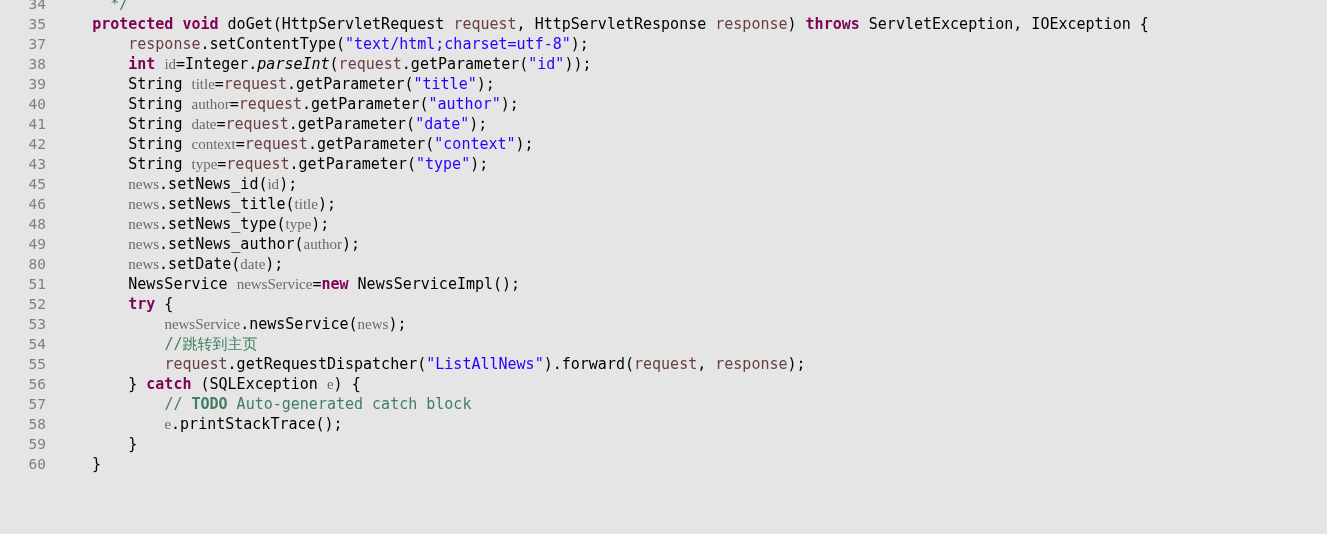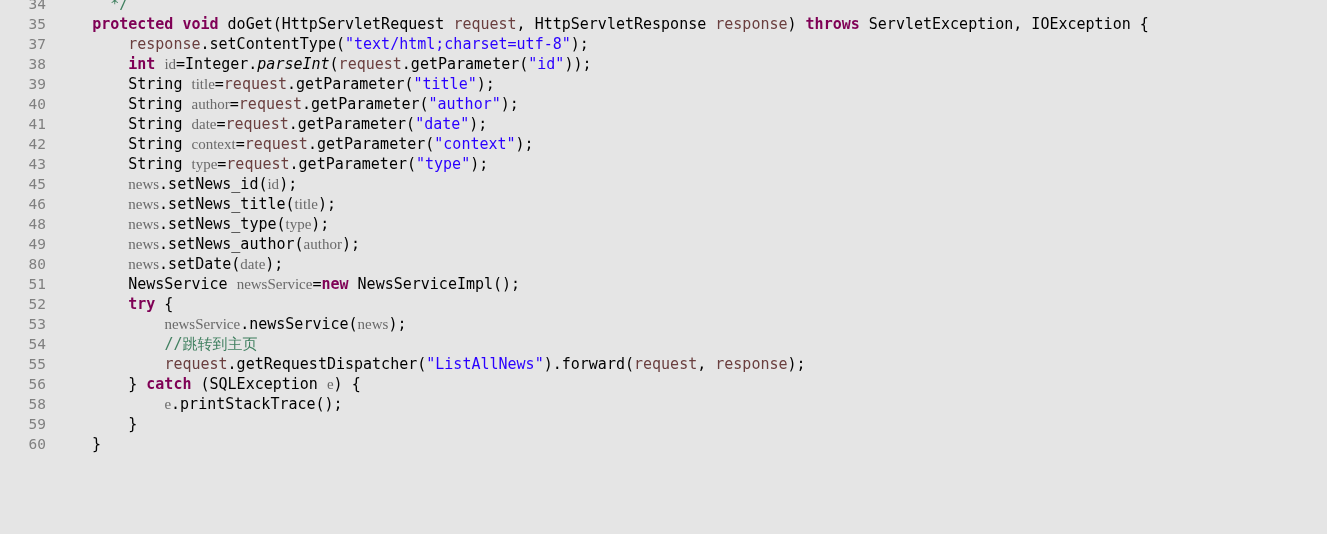--- a/index.html
+++ b/index.html
@@ -83,6 +83,7 @@
       <div class="line"><span class="lineno">54</span><span class="src"><span class="plain">            </span><span class="cmt">//跳转到主页</span></span></div>
       <div class="line"><span class="lineno">55</span><span class="src"><span class="plain">            </span><span class="param">request</span><span class="plain">.getRequestDispatcher(</span><span class="str">"ListAllNews"</span><span class="plain">).forward(</span><span class="param">request</span><span class="plain">, </span><span class="param">response</span><span class="plain">);</span></span></div>
       <div class="line"><span class="lineno">56</span><span class="src"><span class="plain">        } </span><span class="kw">catch</span><span class="plain"> (SQLException </span><span class="local">e</span><span class="plain">) {</span></span></div>
+      <div class="line"><span class="lineno">57</span><span class="src"><span class="plain">            </span><span class="cmt">// </span><span class="todo">TODO</span><span class="cmt"> Auto-generated catch block</span></span></div>
       <div class="line"><span class="lineno">58</span><span class="src"><span class="plain">            </span><span class="local">e</span><span class="plain">.printStackTrace();</span></span></div>
       <div class="line"><span class="lineno">59</span><span class="src"><span class="plain">        }</span></span></div>
       <div class="line"><span class="lineno">60</span><span class="src"><span class="plain">    }</span></span></div>

